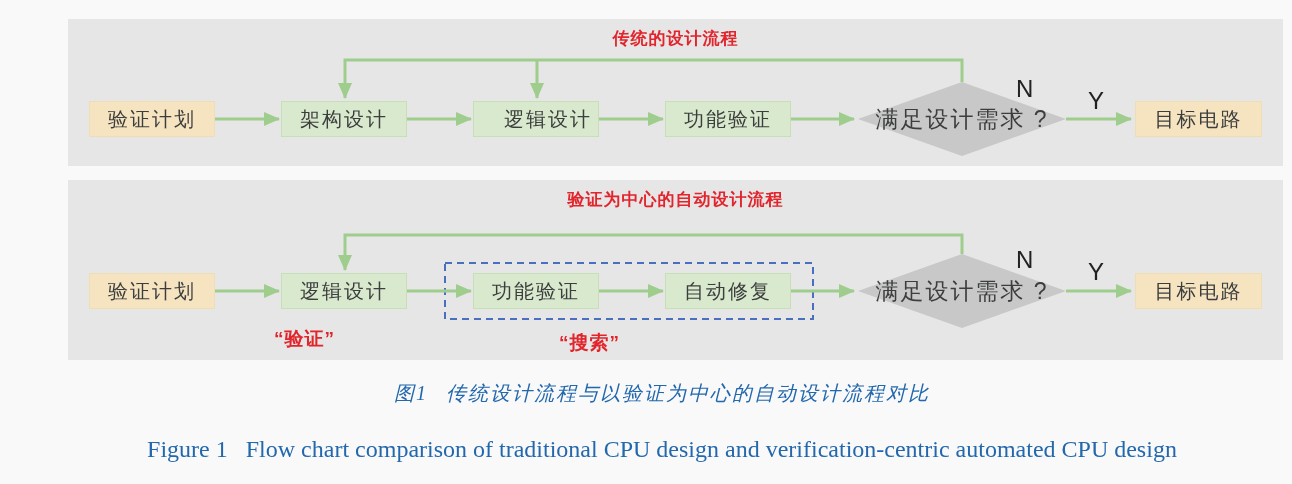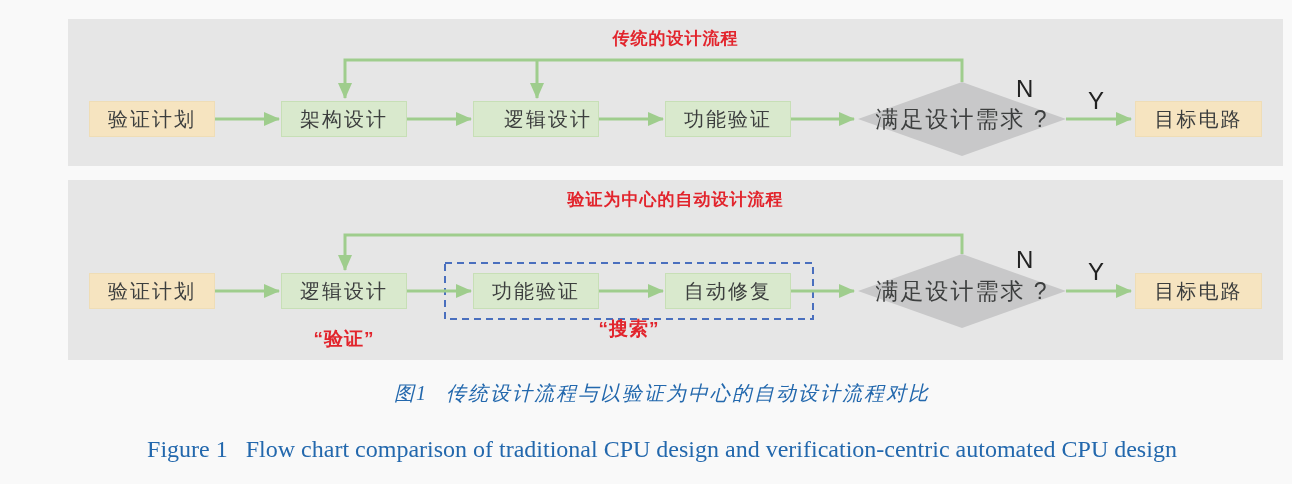--- a/index.html
+++ b/index.html
@@ -32,7 +32,7 @@
   .decision-text{position:absolute;display:flex;align-items:center;justify-content:center;
     font-size:23px;color:var(--node-text,#3c3e3e);letter-spacing:2px;}
   .branch-label{position:absolute;font-size:24px;font-weight:500;color:#222;}
-  .quote-label{position:absolute;text-align:center;font-size:19px;font-weight:bold;
+  .quote-label{position:absolute;text-align:left;font-size:19px;font-weight:bold;
     color:var(--accent-red,#e2242c);letter-spacing:1px;}
   .caption{position:absolute;left:16px;width:100%;text-align:center;color:var(--caption-blue,#2368ad);}
   .caption-zh{top:380px;font-family:"Liberation Serif",serif;font-style:italic;font-size:20px;letter-spacing:2px;}

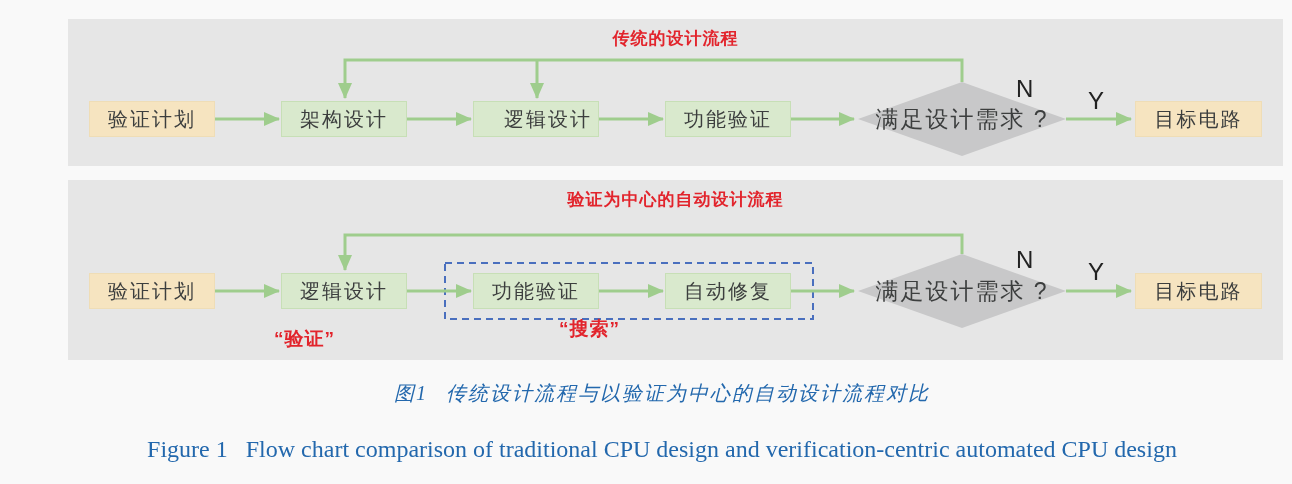--- a/index.html
+++ b/index.html
@@ -101,7 +101,7 @@
     <div class="branch-label" style="left:1020px;top:78px;">Y</div>
     <div class="node yellow" style="left:1067px;top:93px;width:127px;height:36px;">目标电路</div>
     <div class="quote-label" style="left:206px;top:146px;width:140px;">“验证”</div>
-    <div class="quote-label" style="left:491px;top:136px;width:140px;">“搜索”</div>
+    <div class="quote-label" style="left:491px;top:150px;width:140px;">“搜索”</div>
   </div>
 
   <div class="caption caption-zh">

